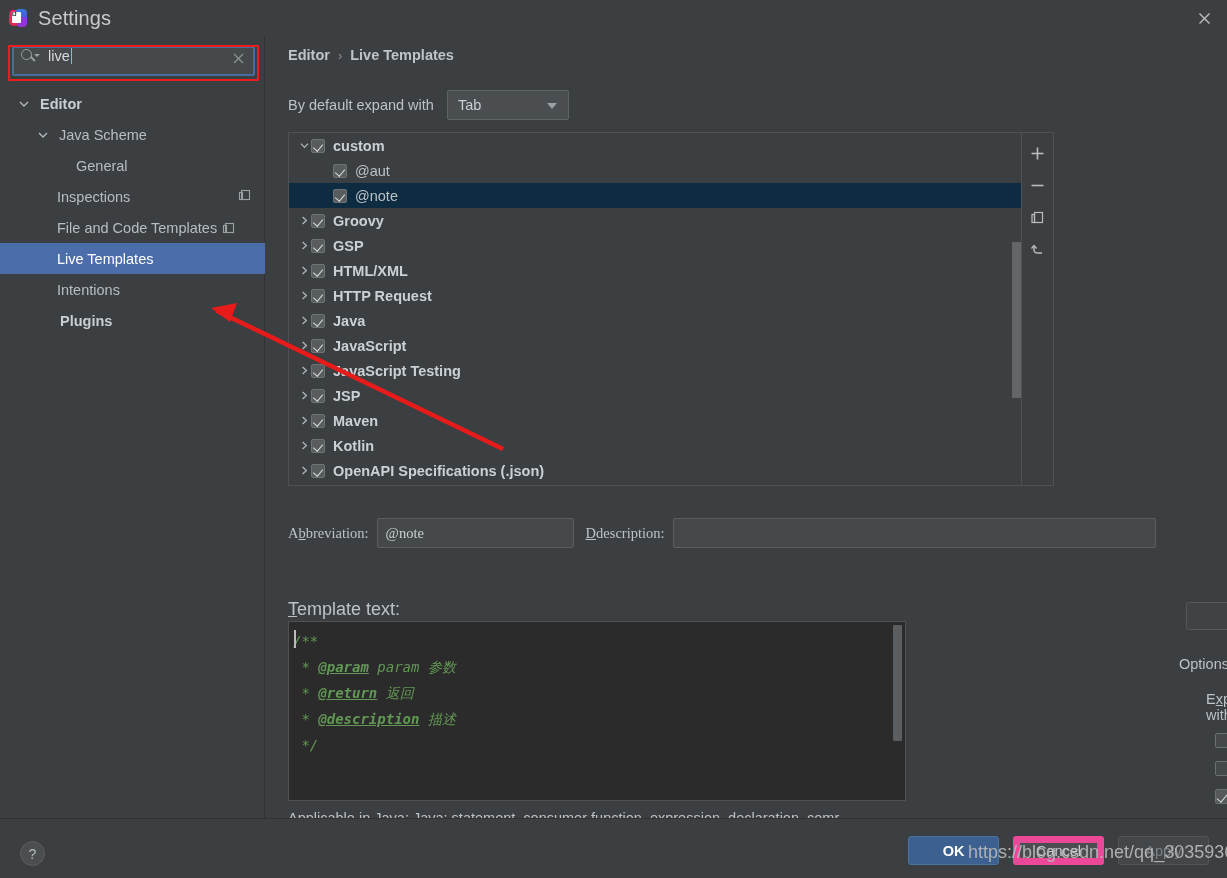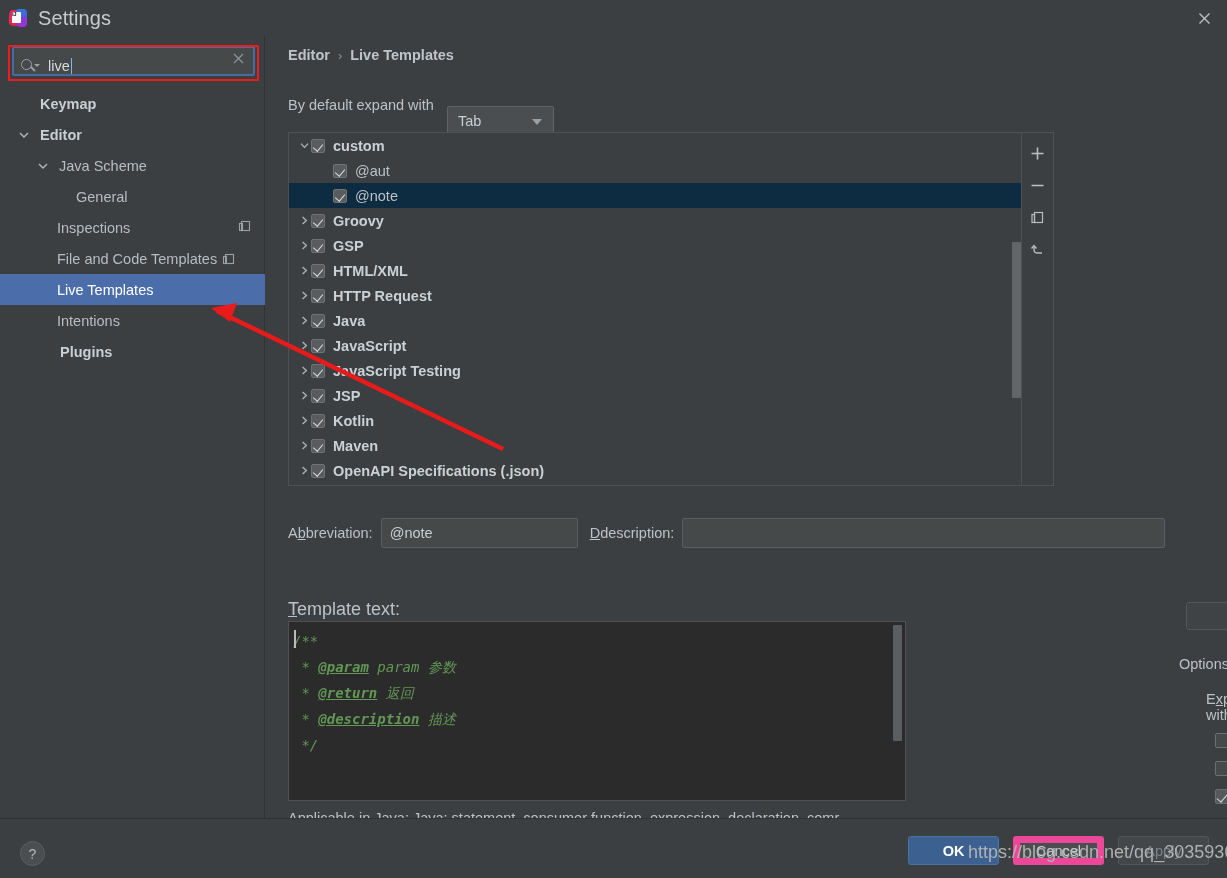--- a/index.html
+++ b/index.html
@@ -86,7 +86,7 @@
   .search-inner {
     position: absolute; left: 2px; top: 2px; width: 239px; height: 26px;
     background: #45494a;
-    display: flex; align-items: flex-end;
+    display: flex; align-items: flex-start;
   }
   .search-mag {
     position: relative; width: 22px; height: 16px; margin-left: 6px; flex: 0 0 auto;

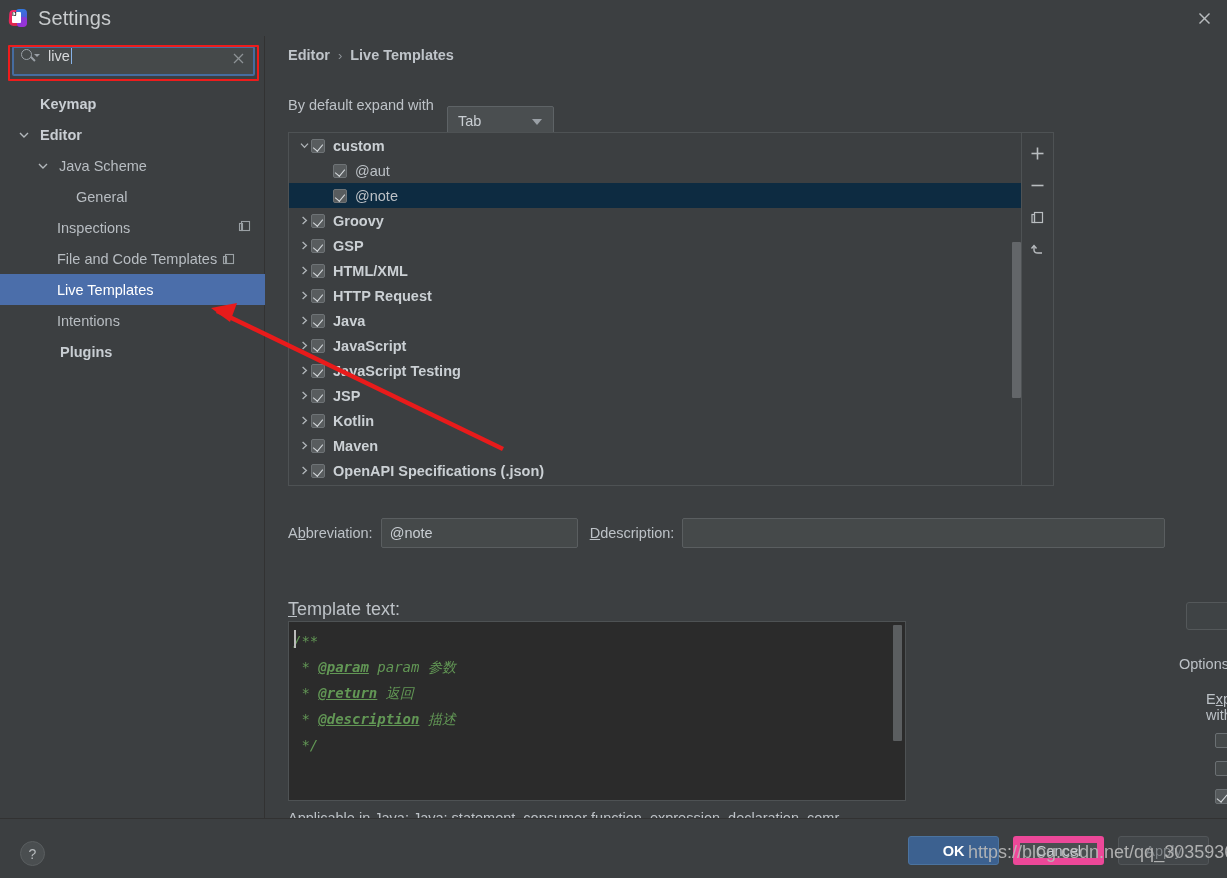--- a/index.html
+++ b/index.html
@@ -443,9 +443,6 @@
 
     <div class="nav">
 
-      <div class="nav-item bold" style="padding-left:40px">
-        <span class="nav-label">Keymap</span>
-      </div>
 
       <div class="nav-item bold" style="padding-left:40px">
         <span class="nav-arrow" style="left:18px;top:10px">

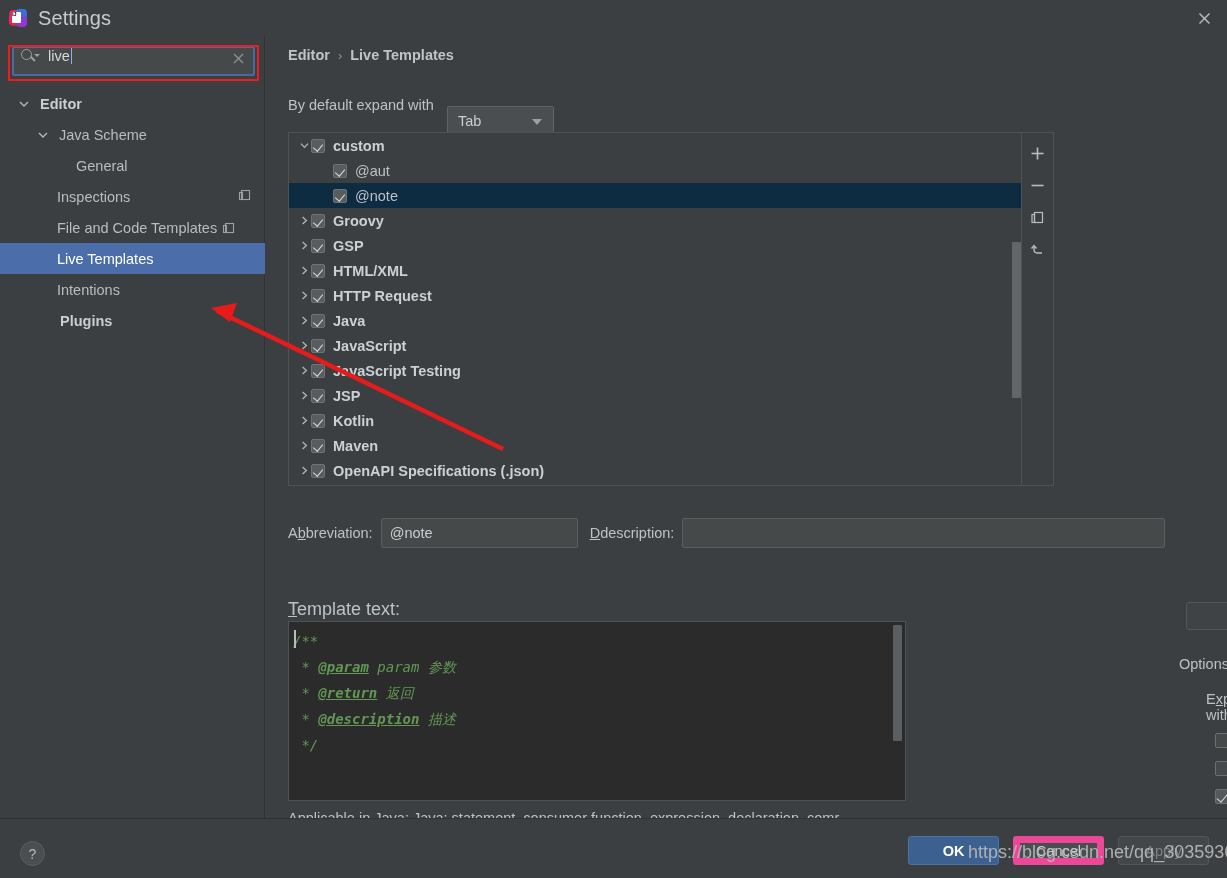--- a/index.html
+++ b/index.html
@@ -183,7 +183,7 @@
     border-right: 5.5px solid transparent;
     border-top: 6px solid #9aa0a6;
   }
-  .combo-expand { left: 0; top: 16px; width: 107px; }
+  .combo-expand { left: 0; top: 0; width: 122px; }
 
   
   .treepanel {

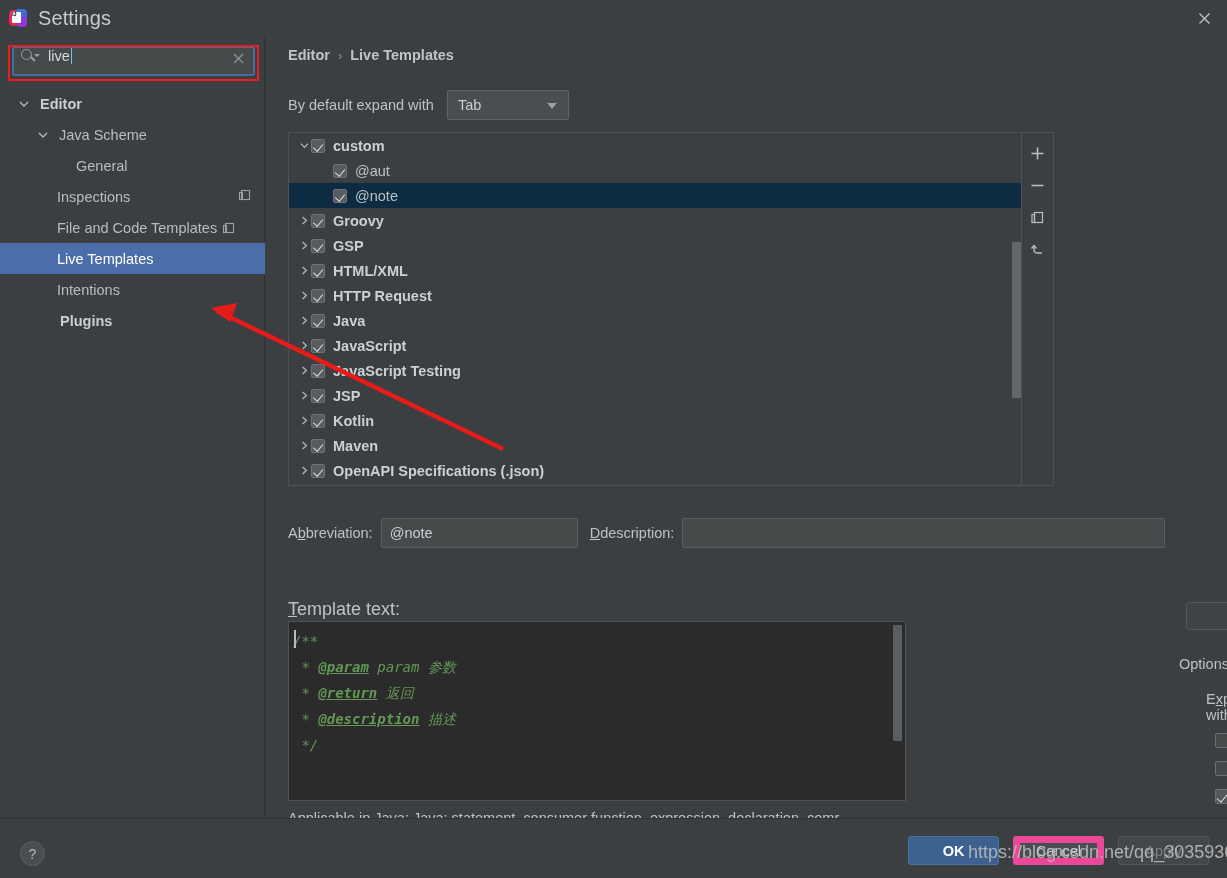--- a/index.html
+++ b/index.html
@@ -628,17 +628,17 @@
               </svg>
           </span>
           <span class="cbox checked"></span>
+          <span>Maven</span>
+        </div>
+
+        <div class="tree-row group" style="padding-left:8px">
+          <span class="twisty">
+            <svg width="11" height="11" viewBox="0 0 11 11">
+                <polyline points="3.6,2 7.4,5.5 3.6,9" fill="none" stroke="#b0b5b9" stroke-width="1.3"></polyline>
+              </svg>
+          </span>
+          <span class="cbox checked"></span>
           <span>Kotlin</span>
-        </div>
-
-        <div class="tree-row group" style="padding-left:8px">
-          <span class="twisty">
-            <svg width="11" height="11" viewBox="0 0 11 11">
-                <polyline points="3.6,2 7.4,5.5 3.6,9" fill="none" stroke="#b0b5b9" stroke-width="1.3"></polyline>
-              </svg>
-          </span>
-          <span class="cbox checked"></span>
-          <span>Maven</span>
         </div>
 
         <div class="tree-row group" style="padding-left:8px">

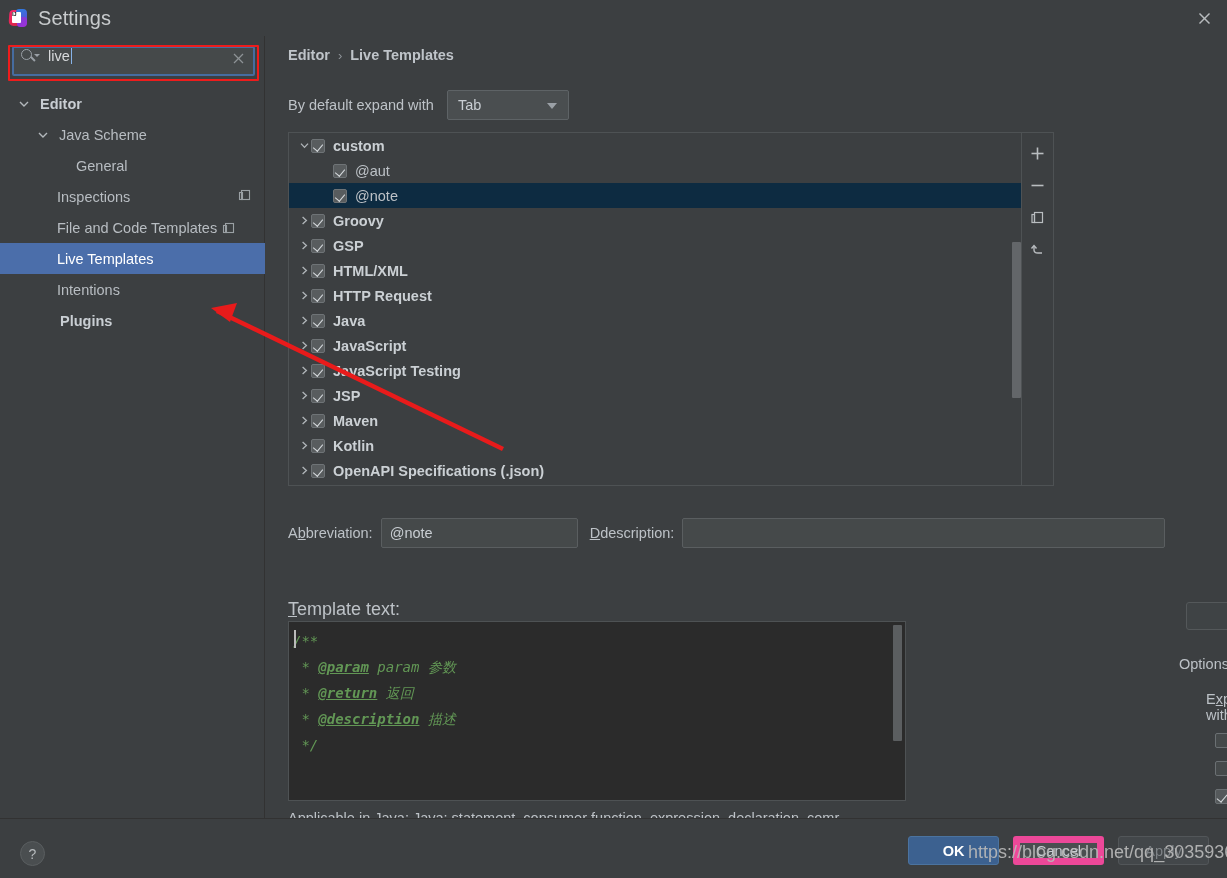--- a/index.html
+++ b/index.html
@@ -249,7 +249,7 @@
   
   .abbrev-row {
     position: absolute; left: 22px; top: 482px; width: 918px; height: 30px;
-    display: flex; align-items: center;
+    display: flex; align-items: center; font-family: Liberation Serif, serif;
   }
   .fld-label {
     font-size: 14.5px; color: #bdc2c7; white-space: nowrap;

